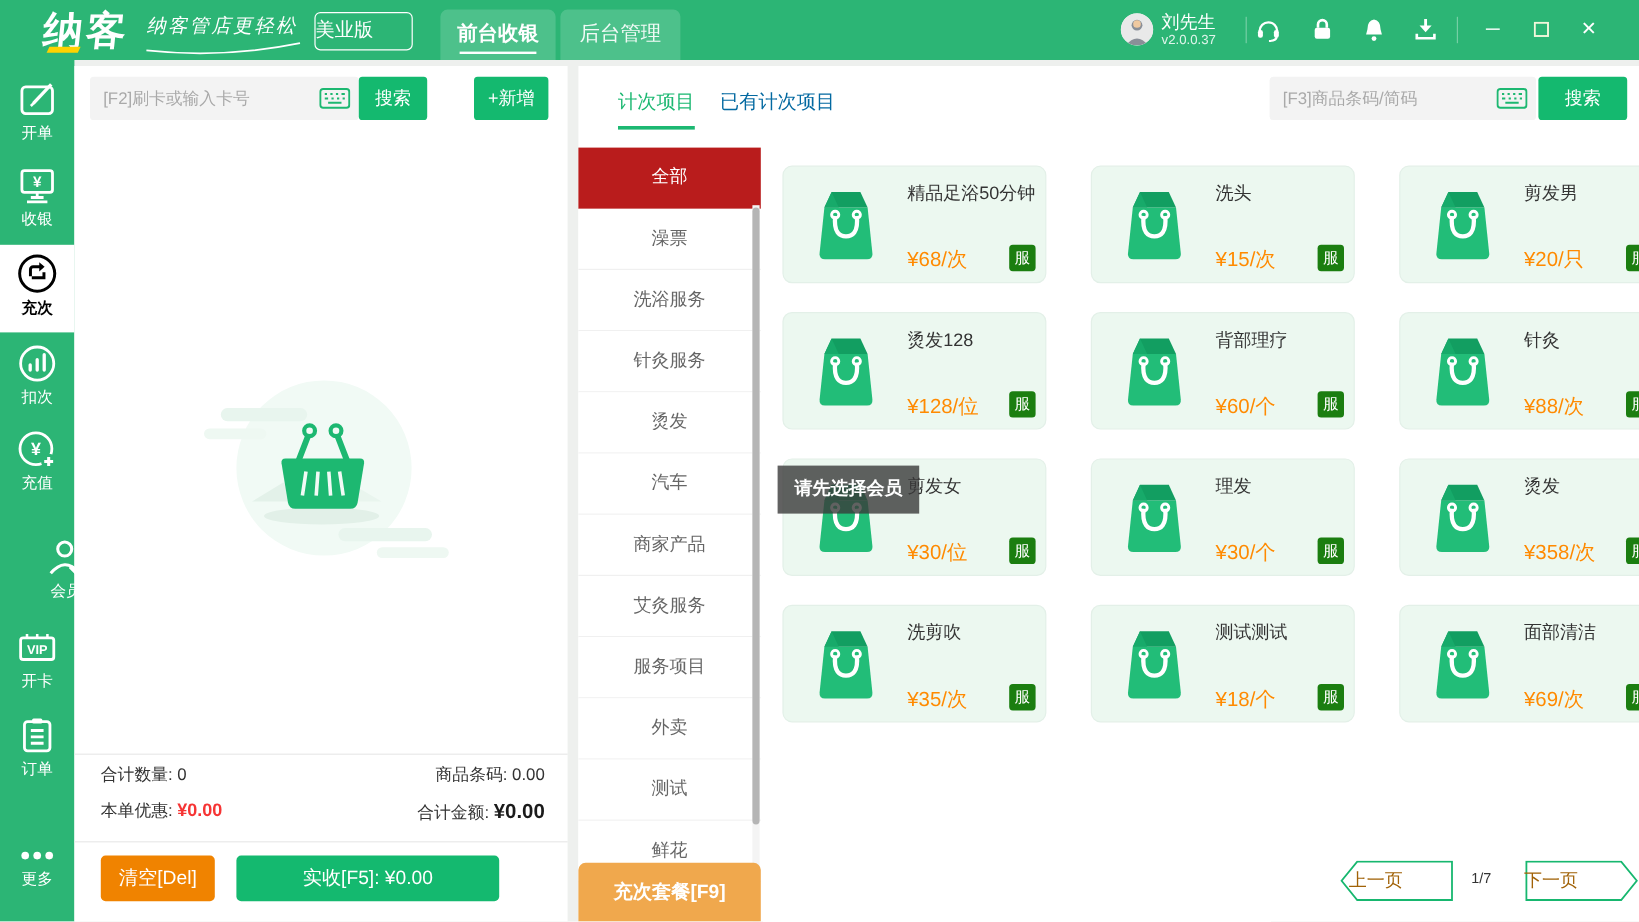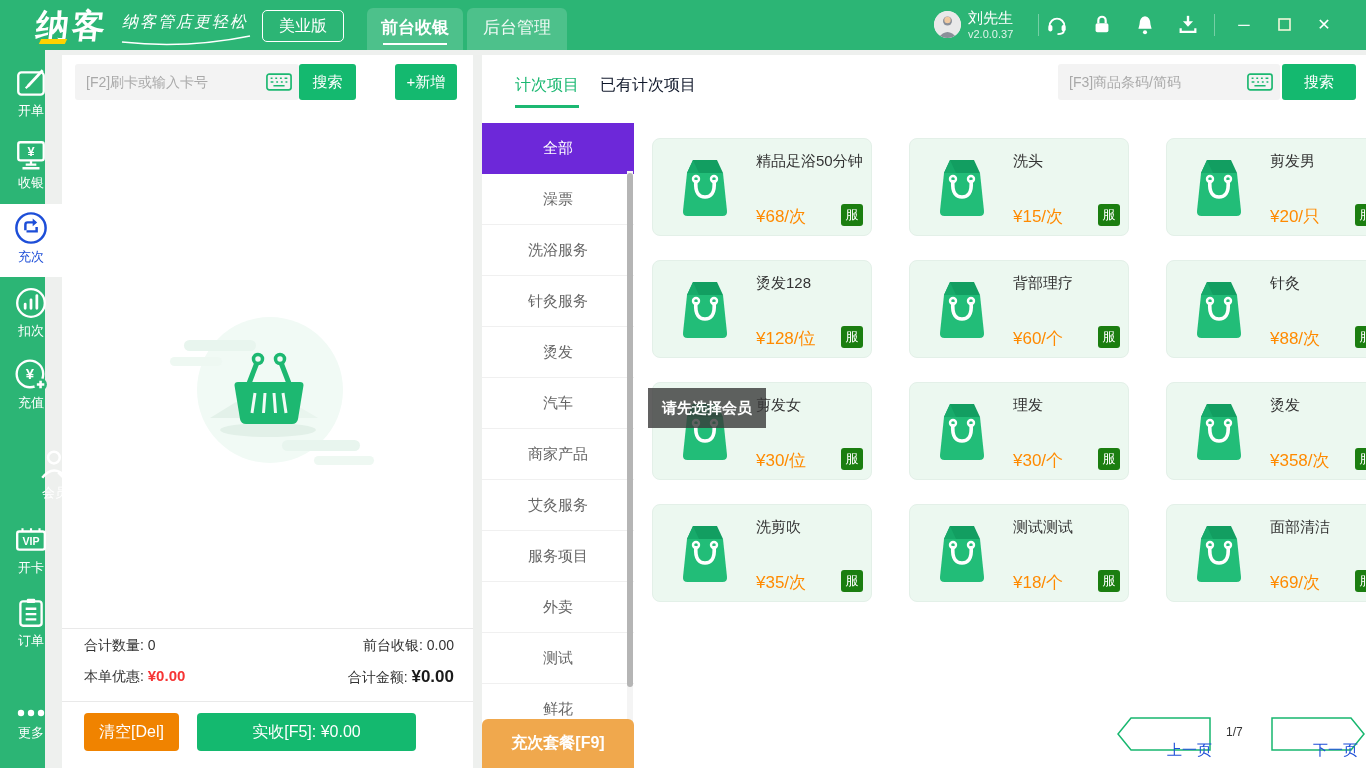--- a/index.html
+++ b/index.html
@@ -16,7 +16,7 @@
   .tagline{position:absolute;left:122px;top:12px;color:#fff;font-size:16px;font-style:italic;
            font-family:"Liberation Serif","DejaVu Serif",serif;letter-spacing:2px;}
   .edition{position:absolute;left:262px;top:10px;width:80px;height:30px;border:1px solid #fff;
-           border-radius:5px;color:#fff;font-size:16px;text-align:center;line-height:30px;cursor:pointer;}
+           border-radius:5px;color:#fff;font-size:16px;text-align:left;line-height:30px;cursor:pointer;}
   .nav-tab{position:absolute;top:8px;height:42px;background:rgba(255,255,255,0.16);
            border-radius:6px 6px 0 0;color:rgba(255,255,255,0.92);font-size:17px;
            text-align:center;line-height:40px;cursor:pointer;}

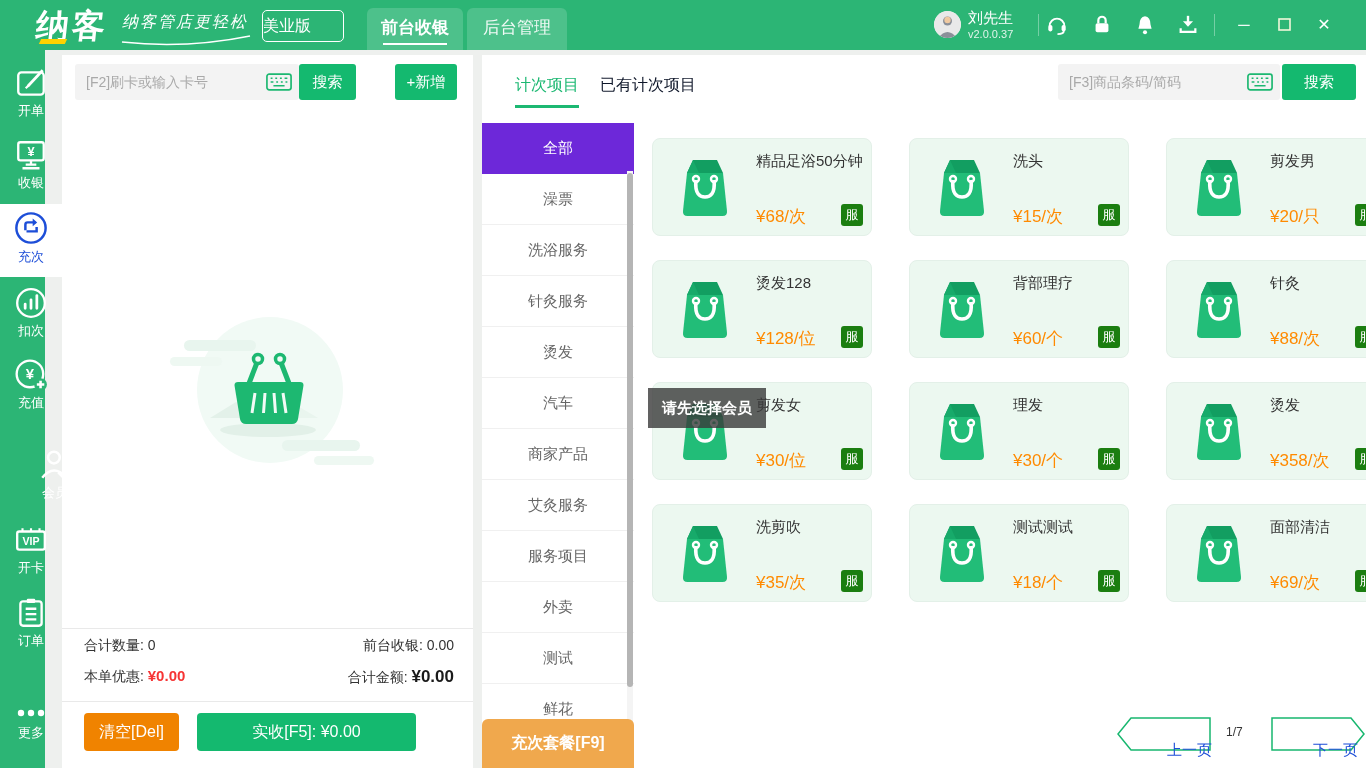--- a/index.html
+++ b/index.html
@@ -64,7 +64,7 @@
                 font-size:16px;cursor:pointer;font-family:inherit;}
 
   
-  .cat-tab{position:absolute;top:20px;font-size:16px;color:#0f172a;cursor:pointer;}
+  .cat-tab{position:absolute;top:20px;font-size:16px;color:#0369a1;cursor:pointer;}
   .cat-tab.active{color:#1cb872;}
   .cat-tab .tab-underline{position:absolute;left:0;top:30px;width:100%;height:3px;background:#1cb872;display:none;}
   .cat-tab.active .tab-underline{display:block;}

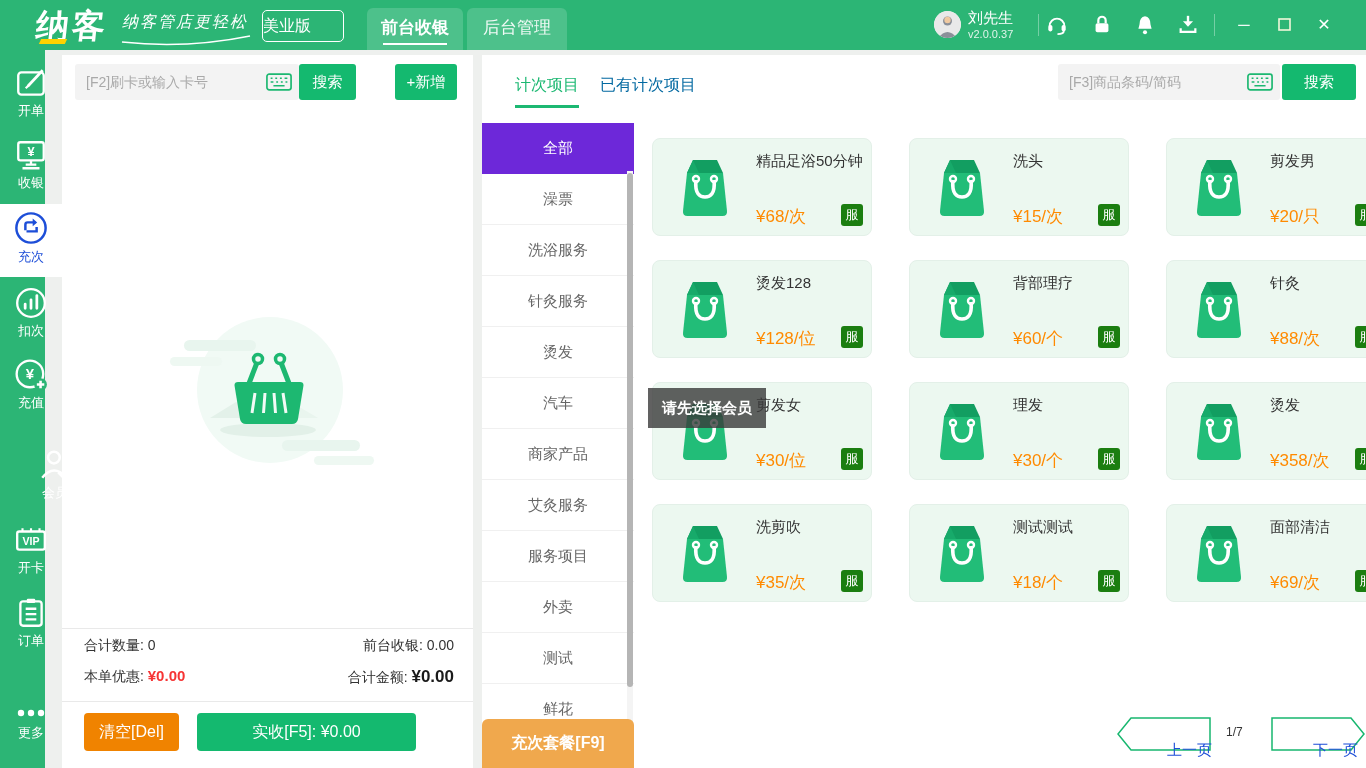--- a/index.html
+++ b/index.html
@@ -32,7 +32,7 @@
           line-height:24px;font-size:16px;cursor:pointer;}
 
   
-  .sidebar{position:absolute;left:0;top:50px;width:45px;height:718px;background:#2cb575;}
+  .sidebar{position:absolute;left:0;top:50px;width:62px;height:718px;background:#2cb575;}
   .side-item{position:absolute;left:0;width:62px;height:68px;color:#fff;text-align:center;cursor:pointer;}
   .side-item.active{background:#fff;color:#1d4ed8;height:73px;}
   .side-item svg{display:block;margin:6px auto 0;}

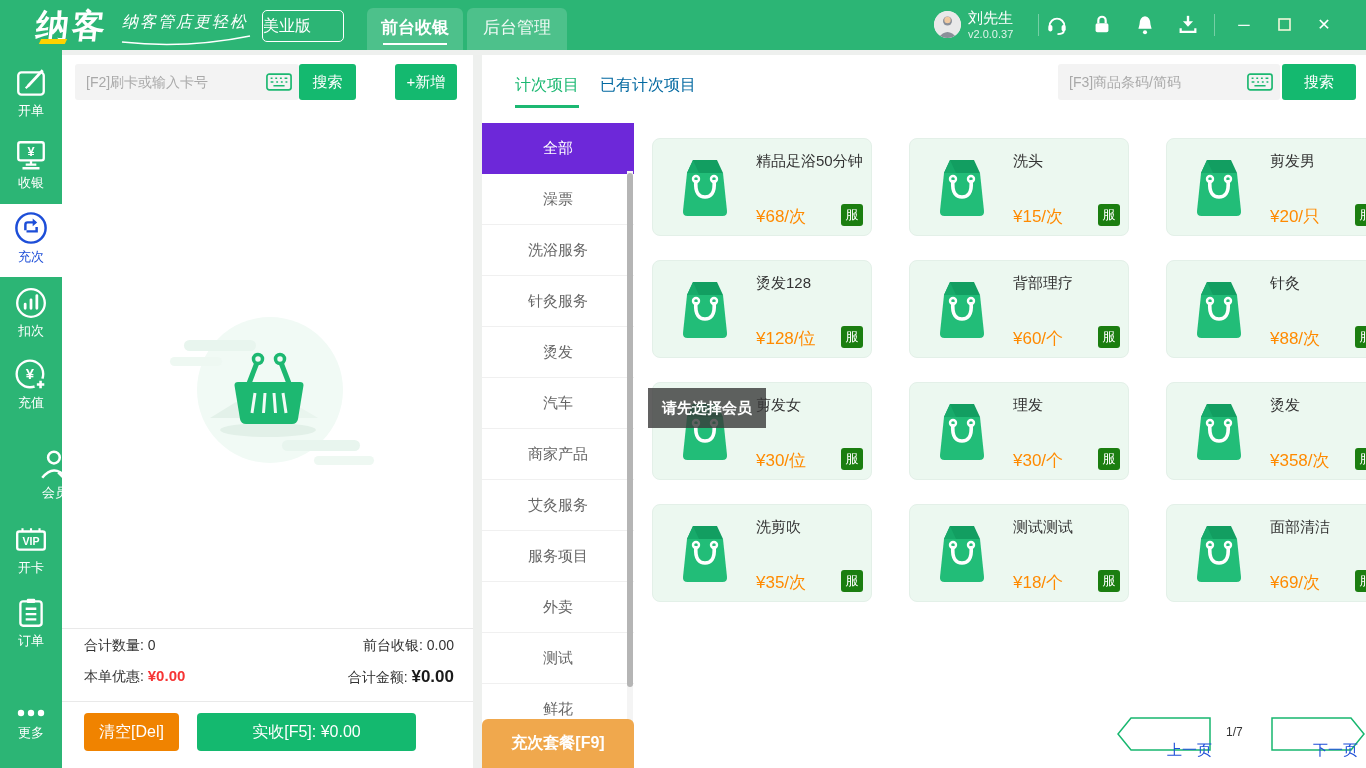--- a/index.html
+++ b/index.html
@@ -73,7 +73,7 @@
   .cat-col{position:absolute;left:0;top:68px;width:152px;}
   .cat-item{width:152px;height:51px;box-sizing:border-box;border-bottom:1px solid #f0f0f0;
             text-align:center;line-height:50px;font-size:15px;color:#666;background:#fff;cursor:pointer;}
-  .cat-item.active{background:#6d28d9;color:#fff;border-bottom:none;}
+  .cat-item.active{background:#b91c1c;color:#fff;border-bottom:none;}
   .scroll-track{position:absolute;left:145px;top:116px;width:6px;height:600px;background:#f4f4f4;}
   .scroll-thumb{position:absolute;left:145px;top:118px;width:6px;height:514px;background:#b5b5b5;border-radius:3px;cursor:pointer;}
   .pkg-btn{position:absolute;left:0;top:664px;width:152px;height:49px;background:#f0a84d;border:none;

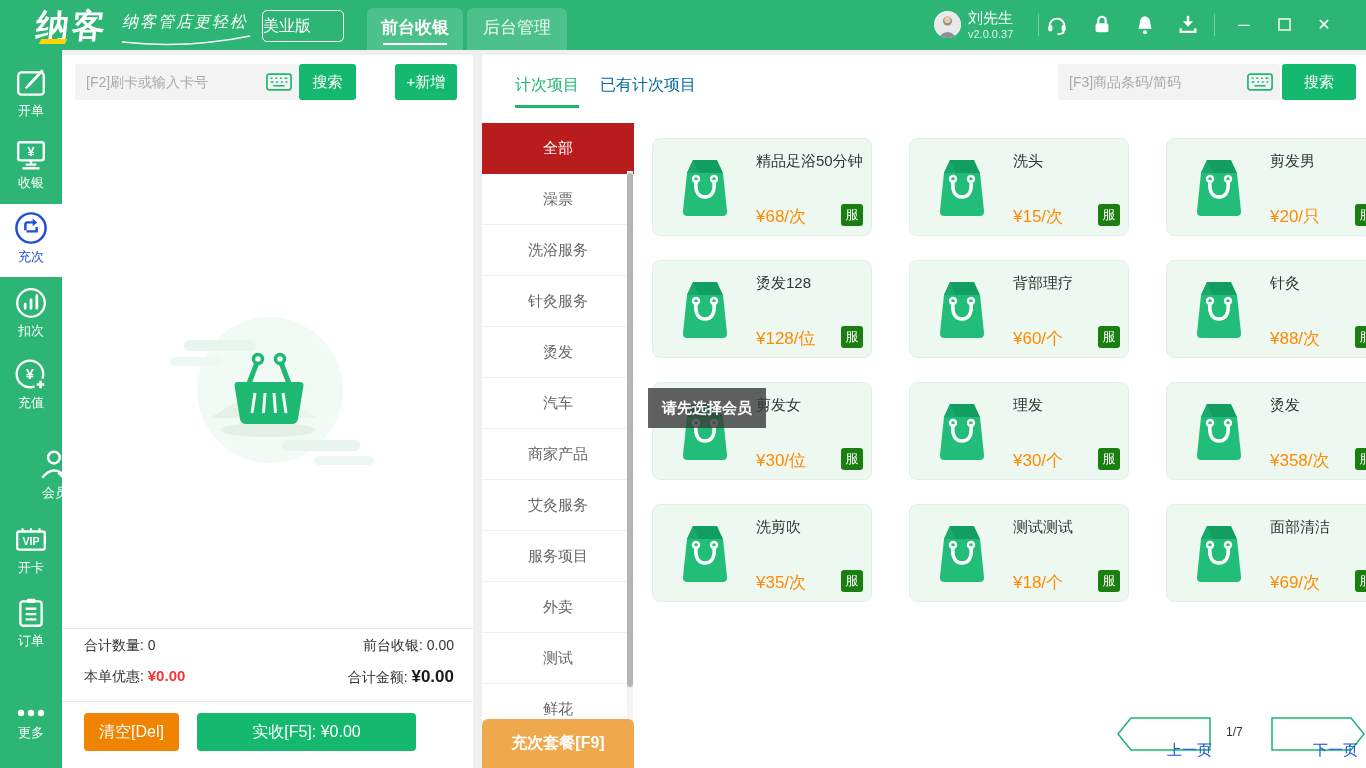--- a/index.html
+++ b/index.html
@@ -34,7 +34,7 @@
   
   .sidebar{position:absolute;left:0;top:50px;width:62px;height:718px;background:#2cb575;}
   .side-item{position:absolute;left:0;width:62px;height:68px;color:#fff;text-align:center;cursor:pointer;}
-  .side-item.active{background:#fff;color:#1d4ed8;height:73px;}
+  .side-item.active{background:#fff;color:#000000;height:73px;font-weight:bold;}
   .side-item svg{display:block;margin:6px auto 0;}
   .side-label{font-size:13px;margin-top:2px;}
 

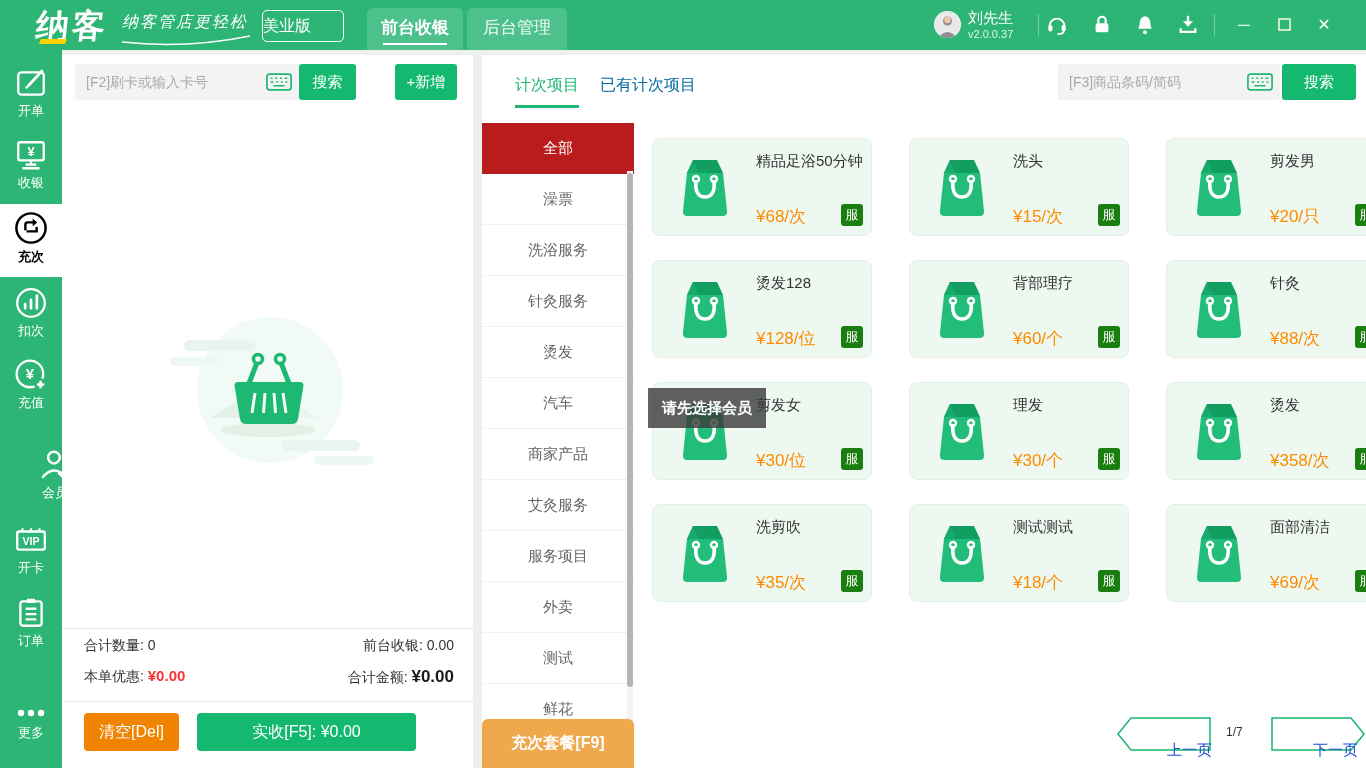--- a/index.html
+++ b/index.html
@@ -298,7 +298,7 @@
         <span>0</span>
       </span>
       <span>
-        <span>前台收银:</span>
+        <span>商品条码:</span>
         <span>0.00</span>
       </span>
     </div>

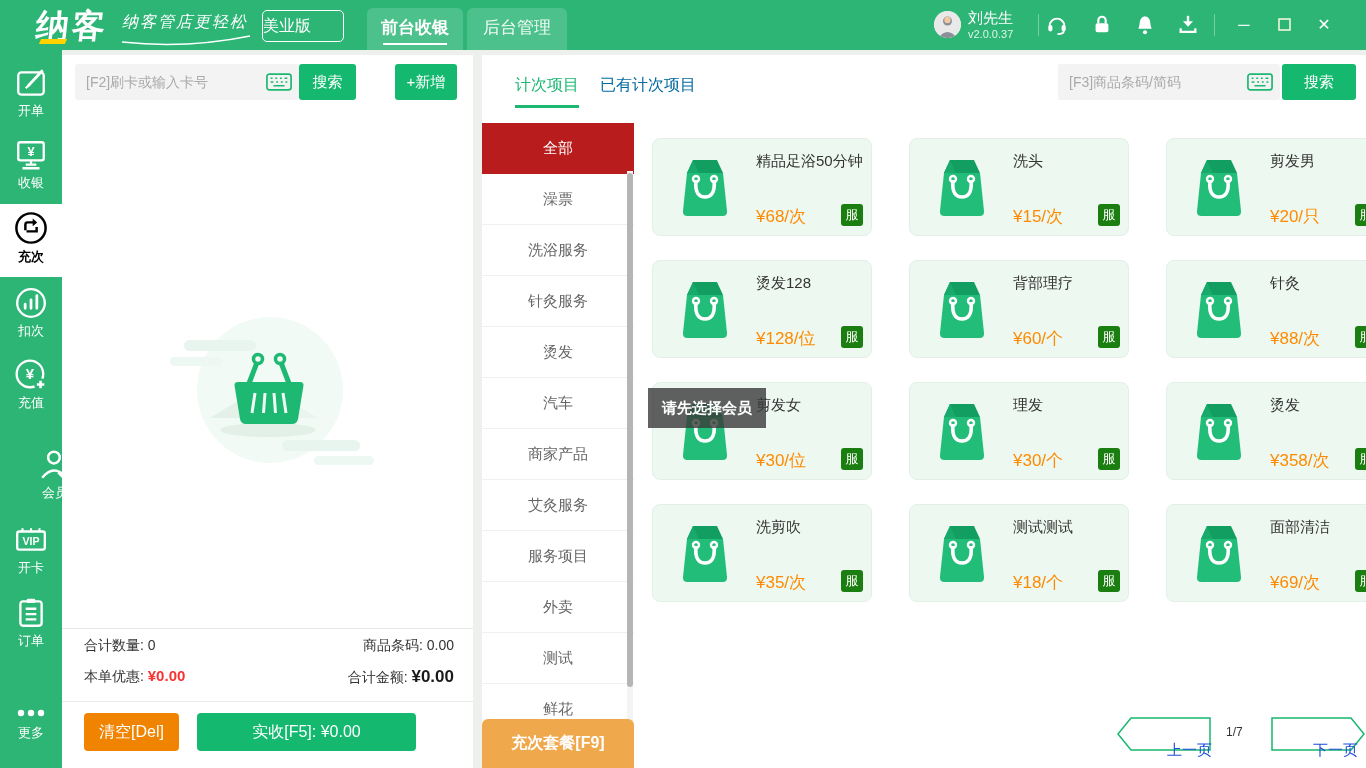--- a/index.html
+++ b/index.html
@@ -97,8 +97,8 @@
   
   .page-btn{position:absolute;width:96px;height:34px;cursor:pointer;}
   .page-btn svg{position:absolute;left:0;top:0;}
-  .page-btn span{position:absolute;top:16px;width:100%;text-align:right;line-height:33px;
-                 font-size:15px;color:#1d4ed8;}
+  .page-btn span{position:absolute;top:0;width:100%;text-align:left;line-height:33px;
+                 font-size:15px;color:#a16207;}
   .page-ind{position:absolute;font-size:12px;color:#333;}
 </style>
 </head>

